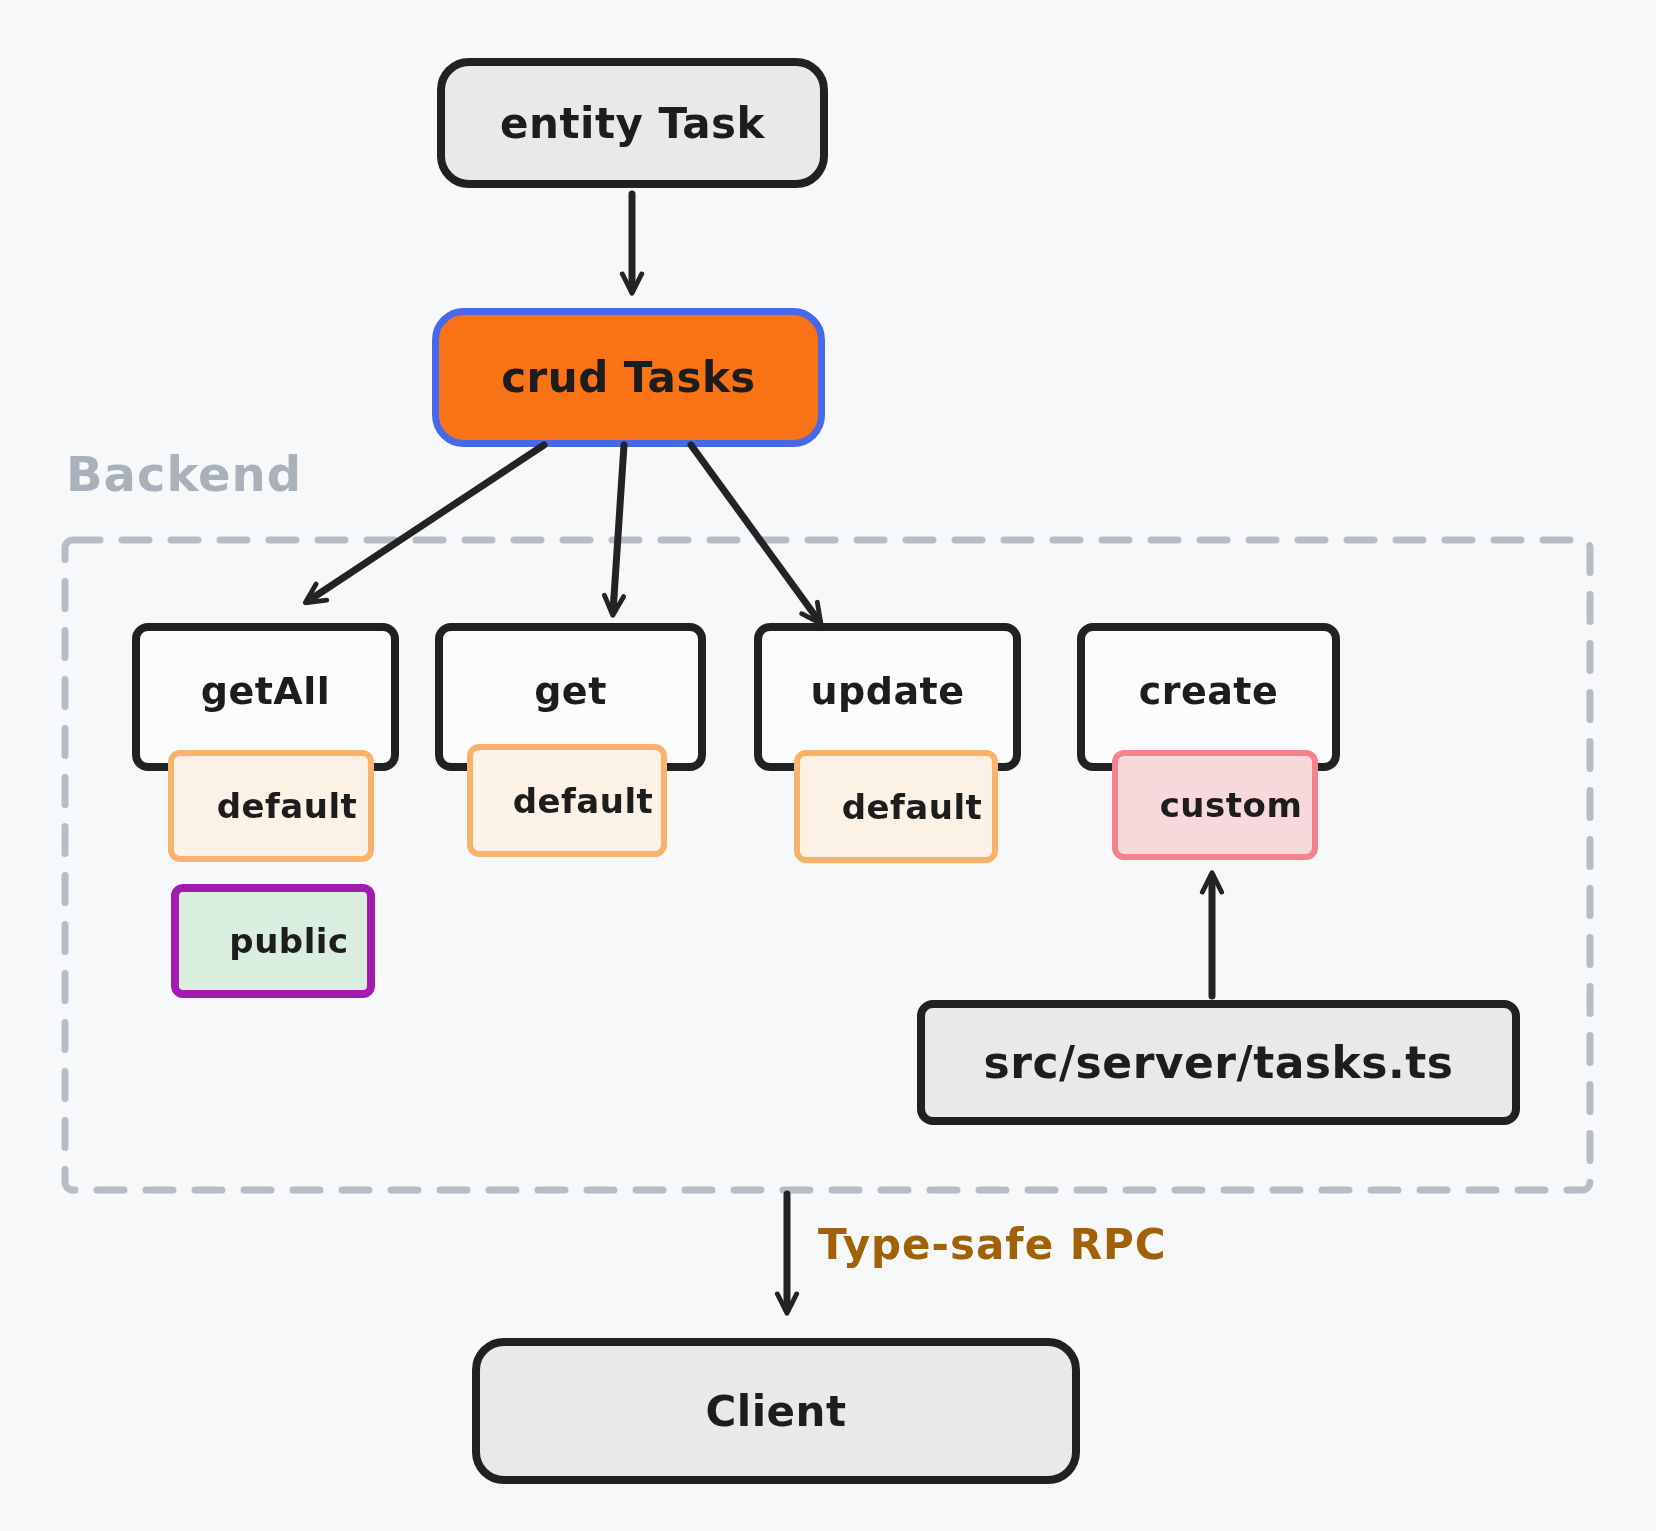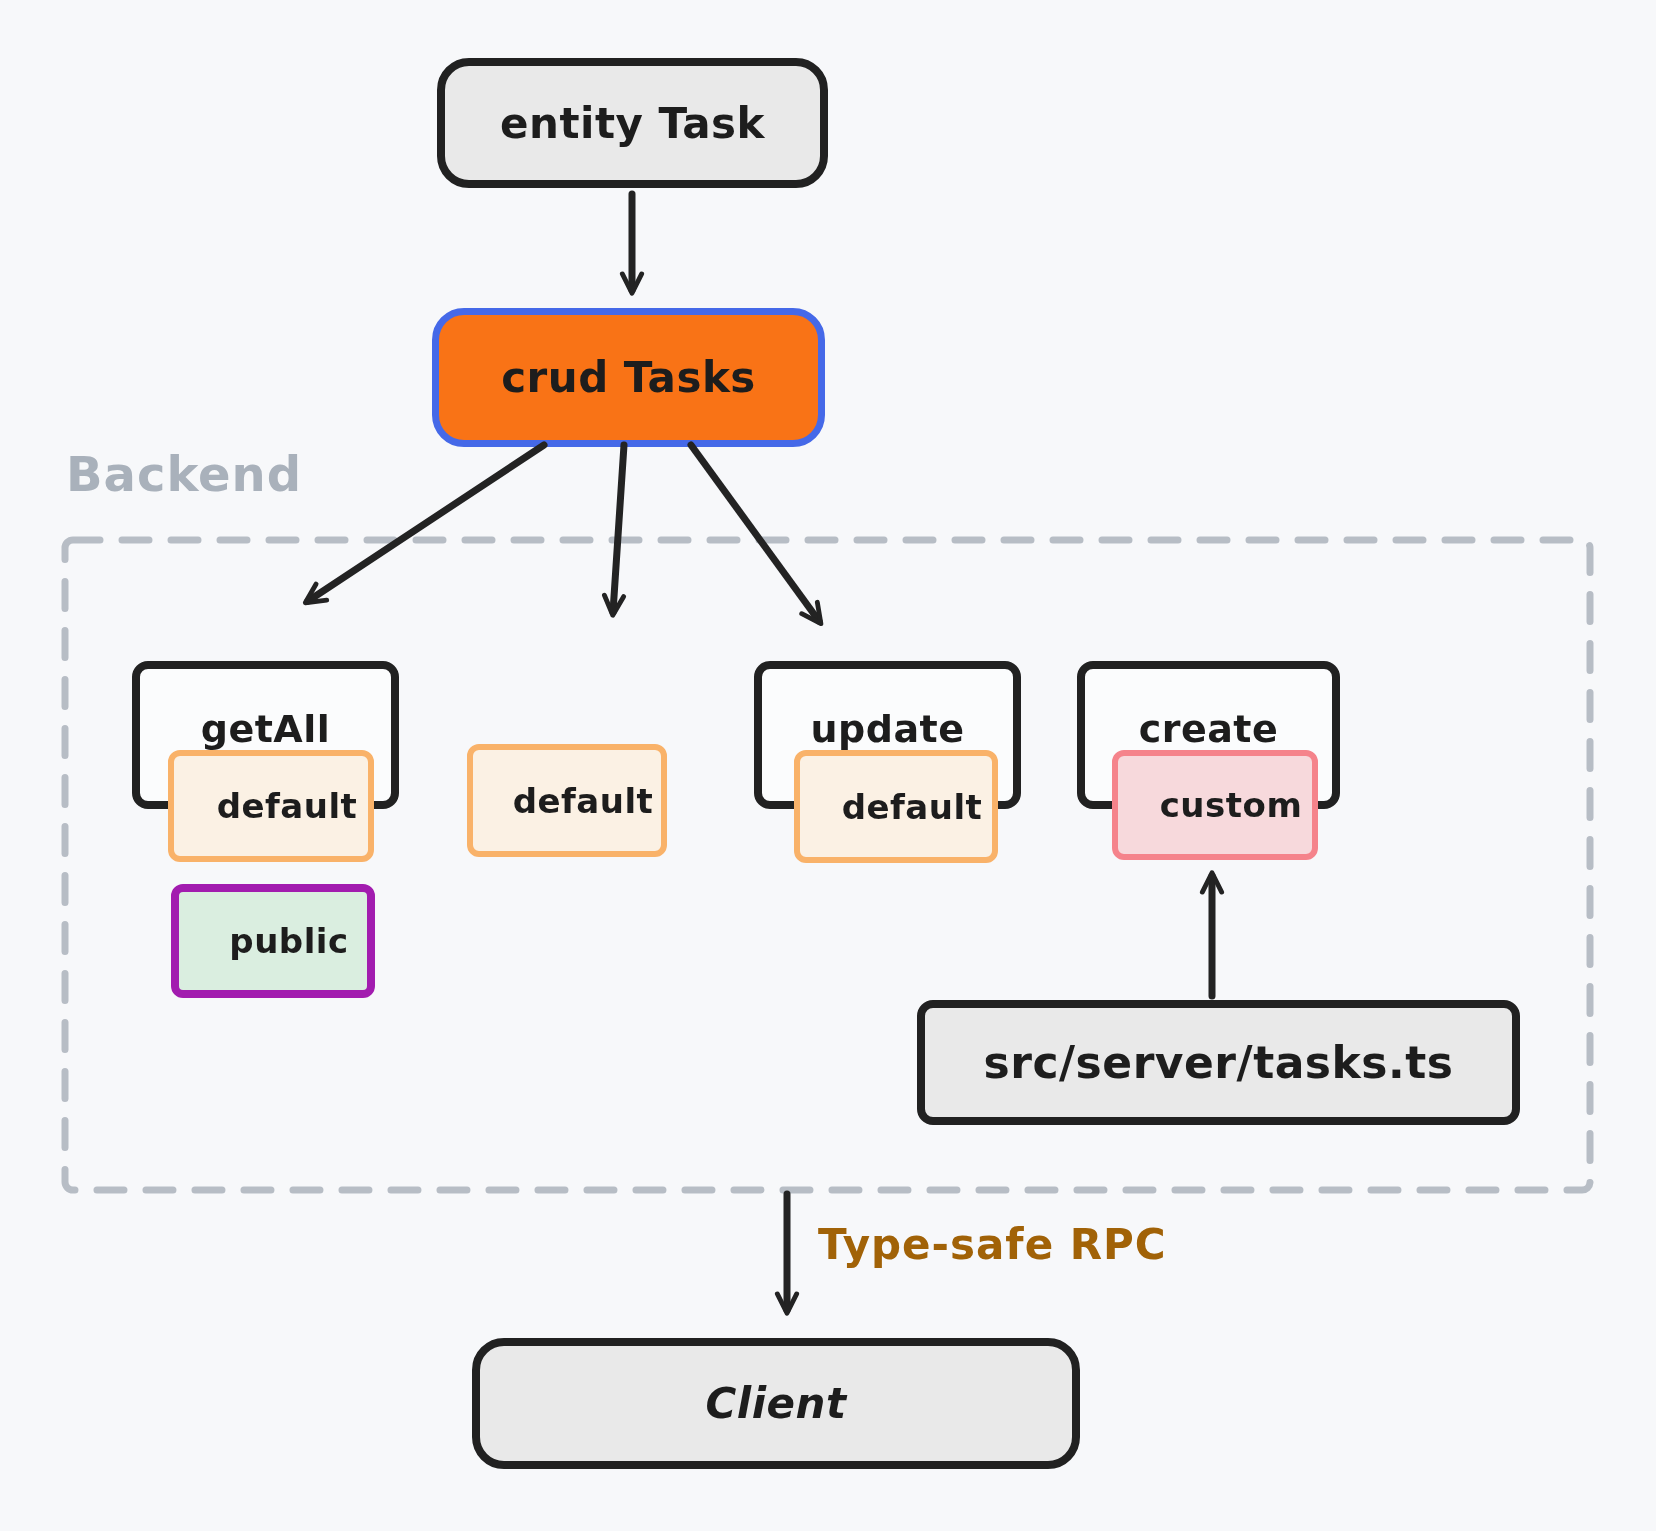--- a/index.html
+++ b/index.html
@@ -26,7 +26,7 @@
   
   .white{
     background:#fbfcfd;border:8px solid #212121;border-radius:16px;
-    font-size:38px;z-index:1;margin-top:38px;
+    font-size:38px;z-index:1;
   }
   .white span{margin-bottom:12px;}
   

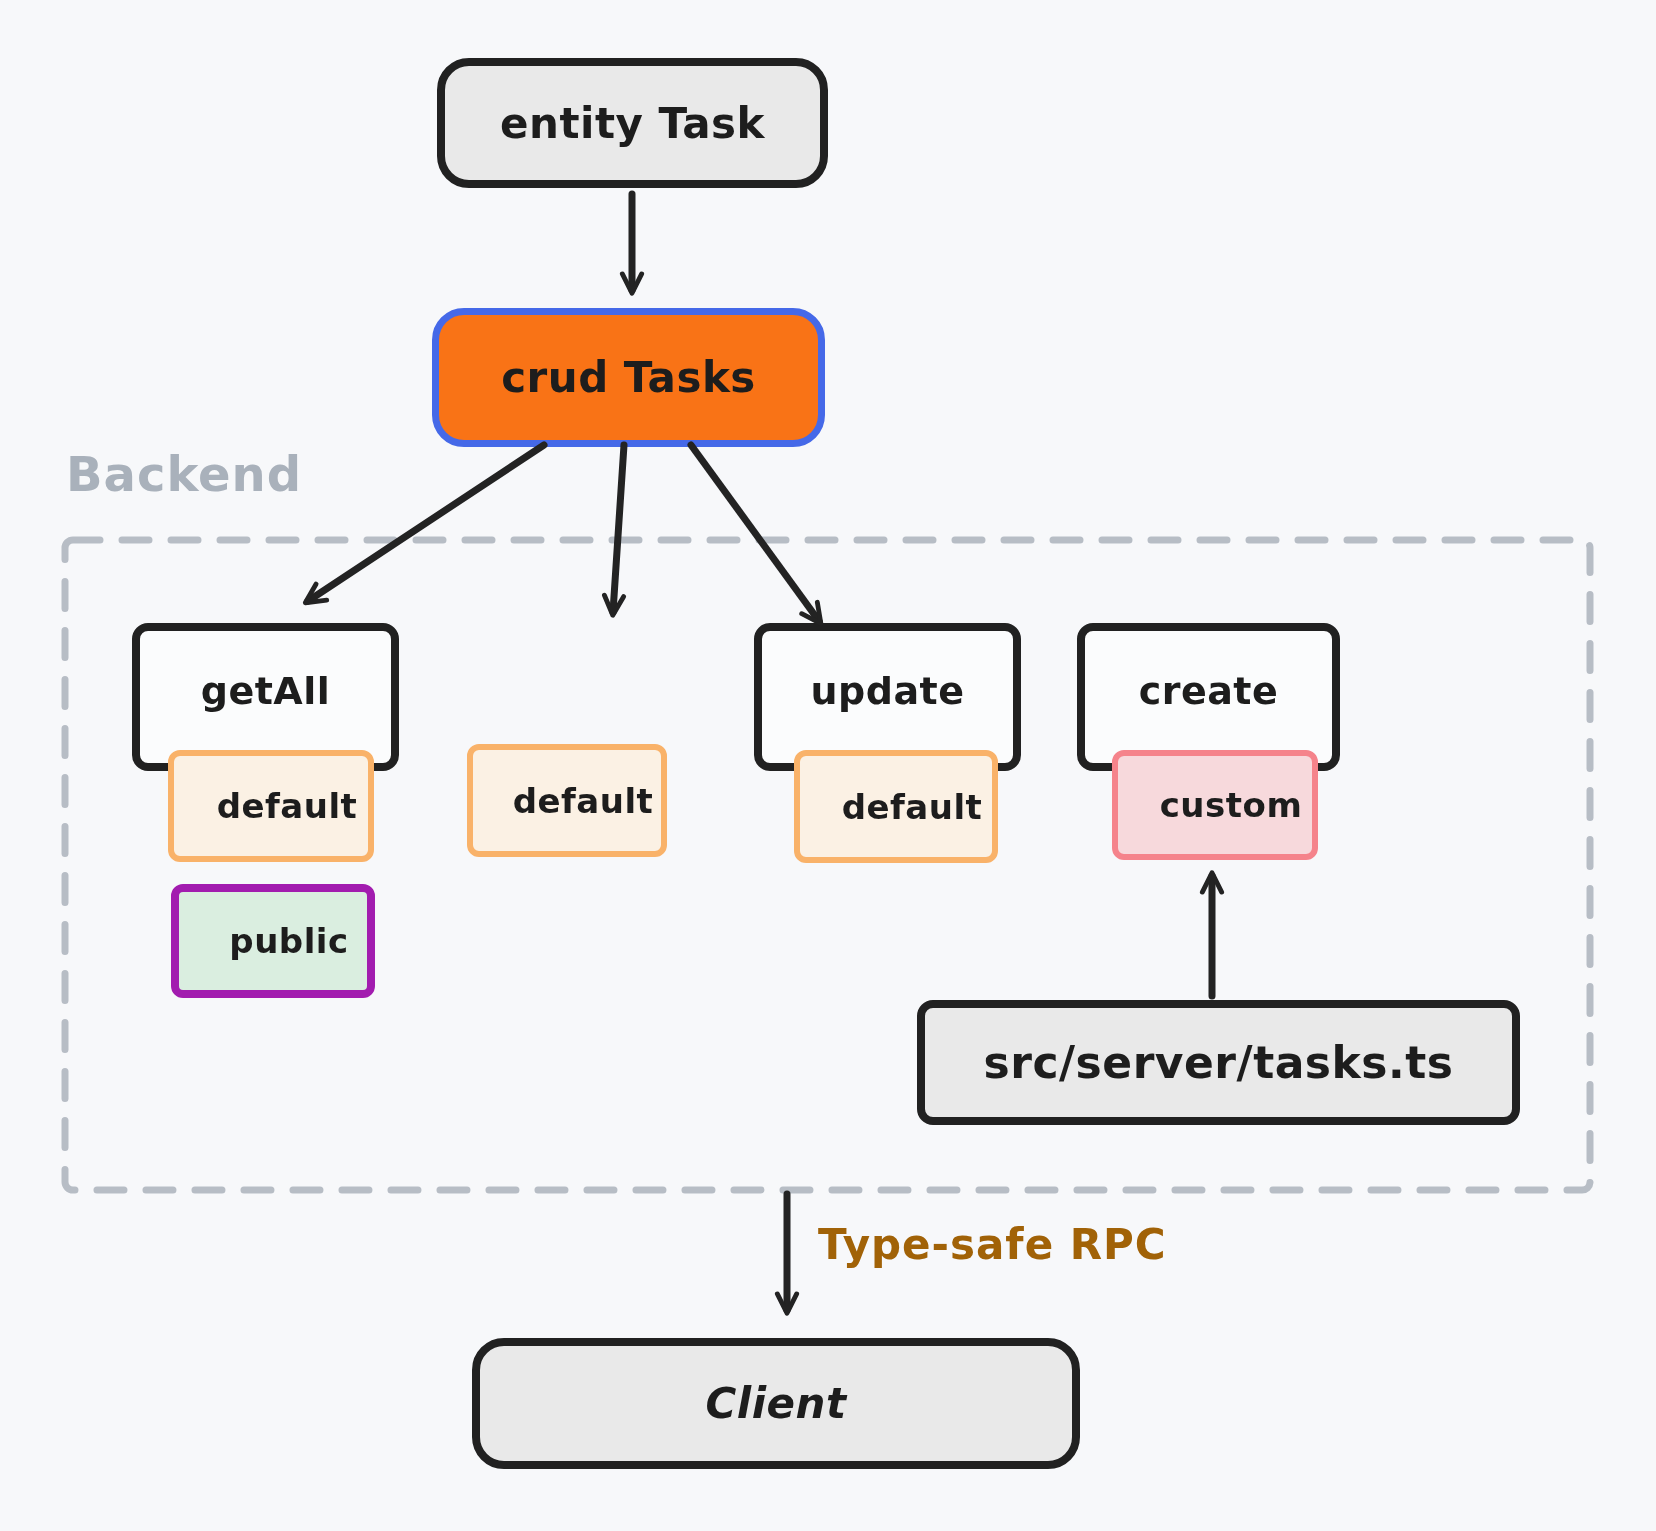--- a/index.html
+++ b/index.html
@@ -79,6 +79,9 @@
   <div class="node white" id="n-getall">
     <span>getAll</span>
   </div>
+  <div class="node white" id="n-get">
+    <span>get</span>
+  </div>
   <div class="node white" id="n-update">
     <span>update</span>
   </div>

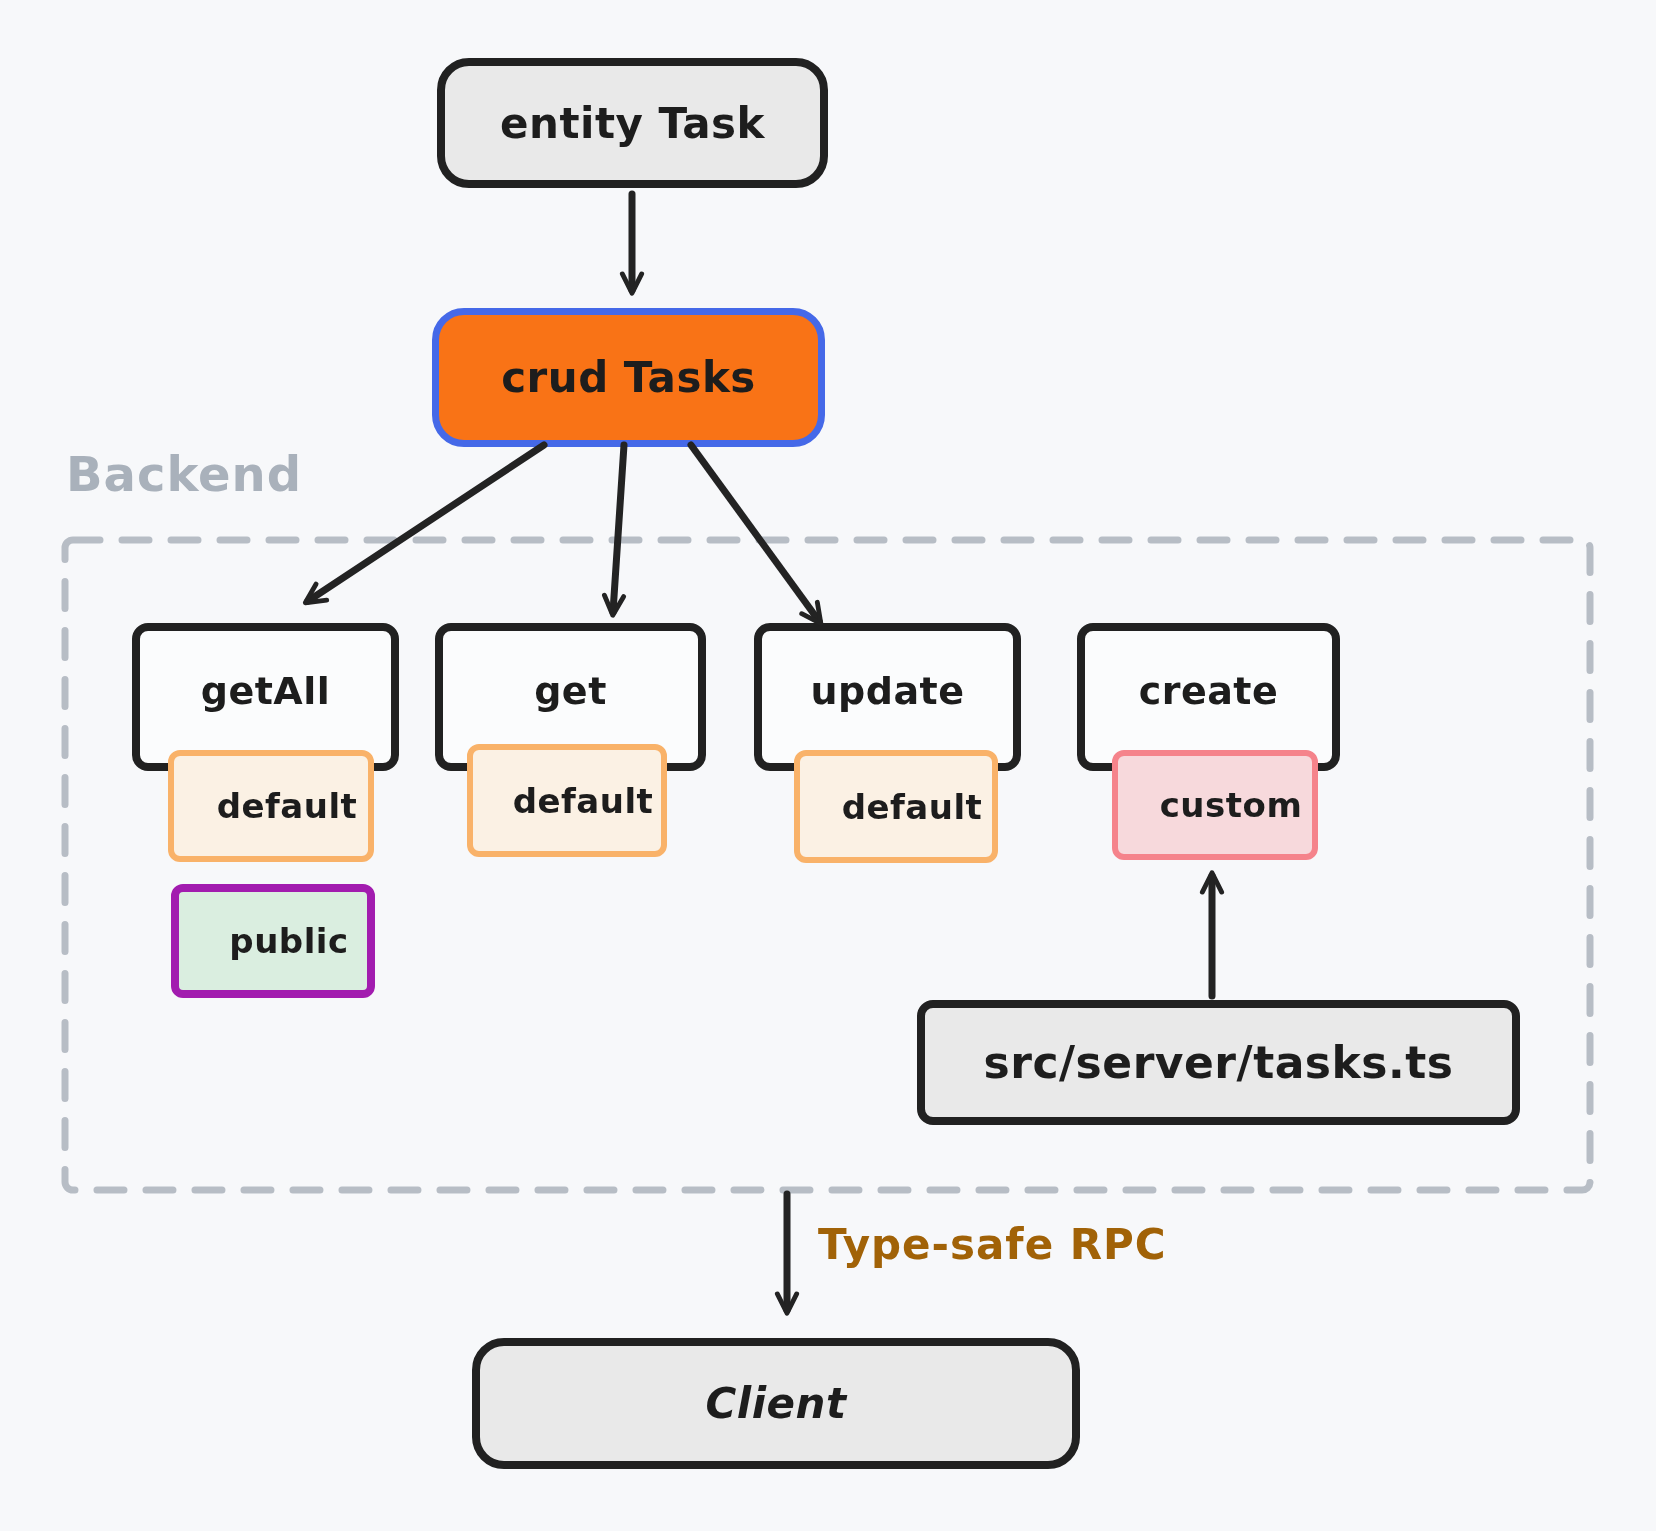--- a/index.html
+++ b/index.html
@@ -59,7 +59,7 @@
   #n-custom-create  {left:1112px;top:750px;width:206px;height:110px;}
   #n-public-getall  {left:171px;top:884px;width:204px;height:114px;}
   #n-tasks  {left:917px;top:1000px;width:603px;height:125px;font-size:44px;border-radius:16px;}
-  #n-client {left:472px;top:1338px;width:608px;height:131px;font-style:italic;}
+  #n-client {left:472px;top:1338px;width:608px;height:146px;}
 </style>
 </head>
 <body>

